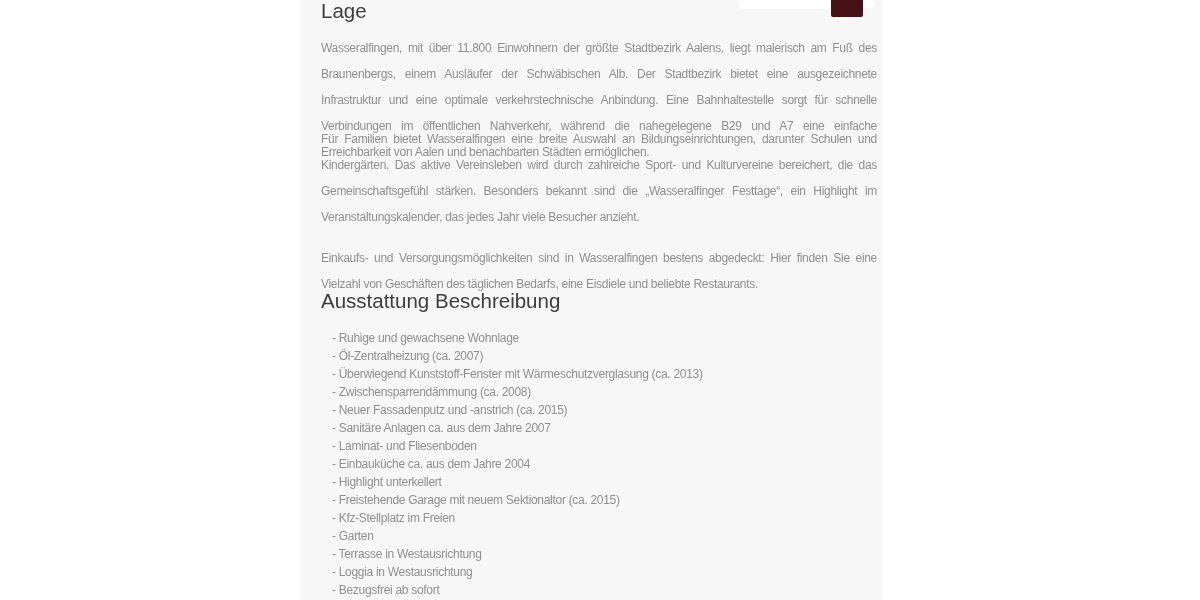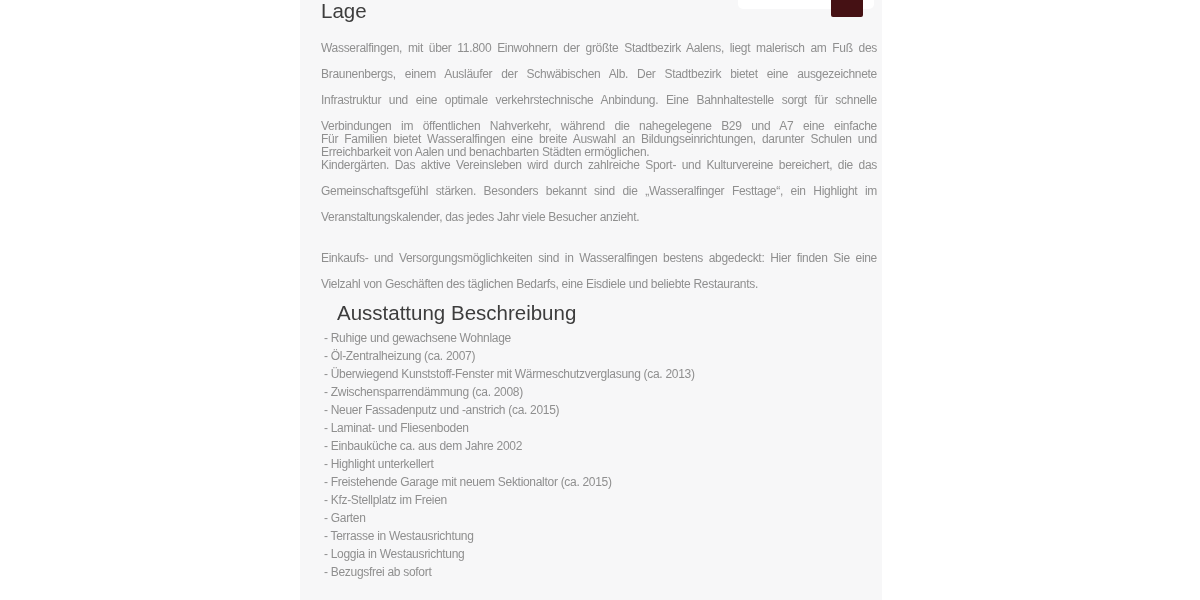--- a/index.html
+++ b/index.html
@@ -49,7 +49,7 @@
     white-space: nowrap;
   }
   .h-lage { top: -2px; }
-  .h-ausstattung { top: 300px; margin-left: 16px; }
+  .h-ausstattung { top: 288px; }
   .para {
     position: absolute;
     left: 21px;

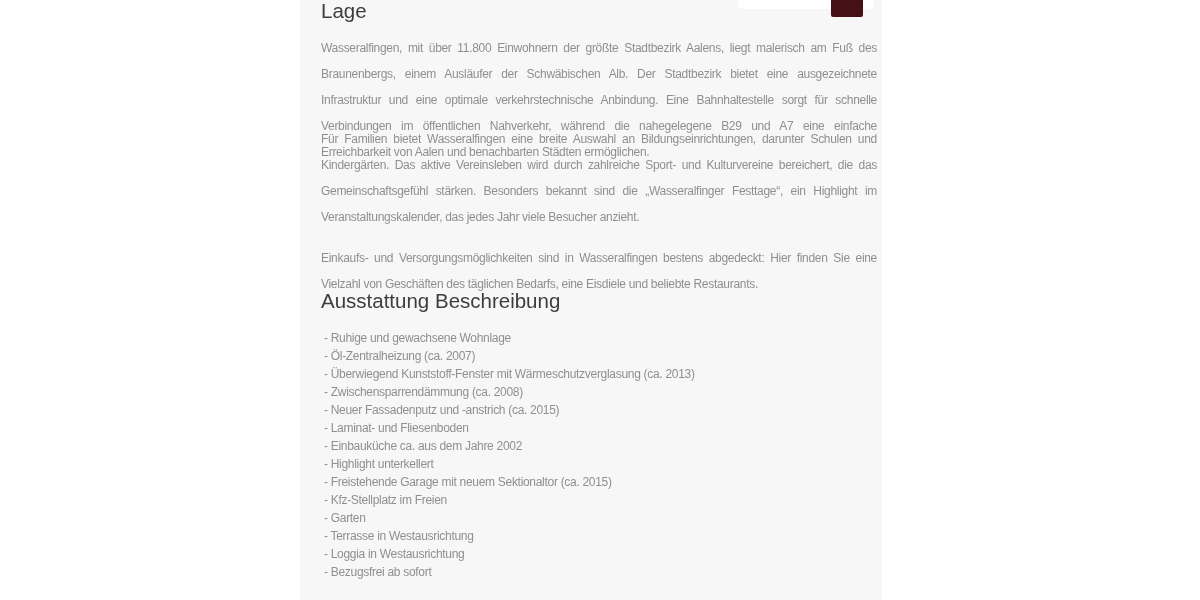--- a/index.html
+++ b/index.html
@@ -65,7 +65,7 @@
   .p3 { top: 233px; margin-top: 12px; }
   .features {
     position: absolute;
-    left: 24px; top: 329px;
+    left: 32px; top: 329px;
     width: 556px;
     color: #8f8f8f;
     font-size: 12px;

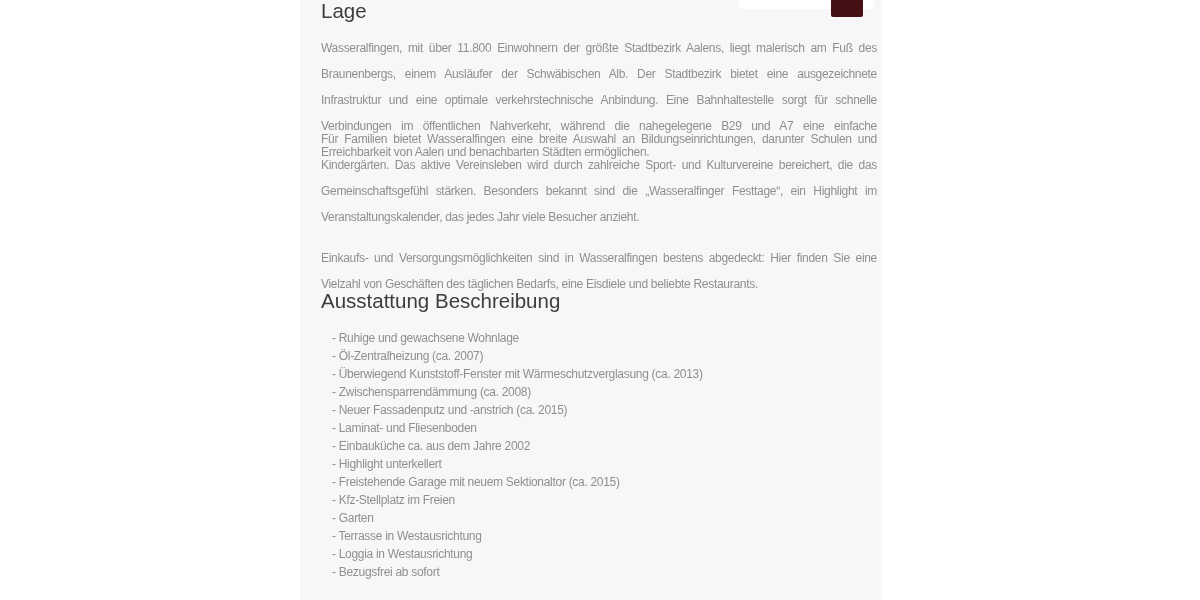--- a/index.html
+++ b/index.html
@@ -103,6 +103,7 @@
         <div class="feature-row">- Überwiegend Kunststoff-Fenster mit Wärmeschutzverglasung (ca. 2013)</div>
         <div class="feature-row">- Zwischensparrendämmung (ca. 2008)</div>
         <div class="feature-row">- Neuer Fassadenputz und -anstrich (ca. 2015)</div>
+        <div class="feature-row">- Sanitäre Anlagen ca. aus dem Jahre 2007</div>
         <div class="feature-row">- Laminat- und Fliesenboden</div>
         <div class="feature-row">- Einbauküche ca. aus dem Jahre 2002</div>
         <div class="feature-row">- Highlight unterkellert</div>

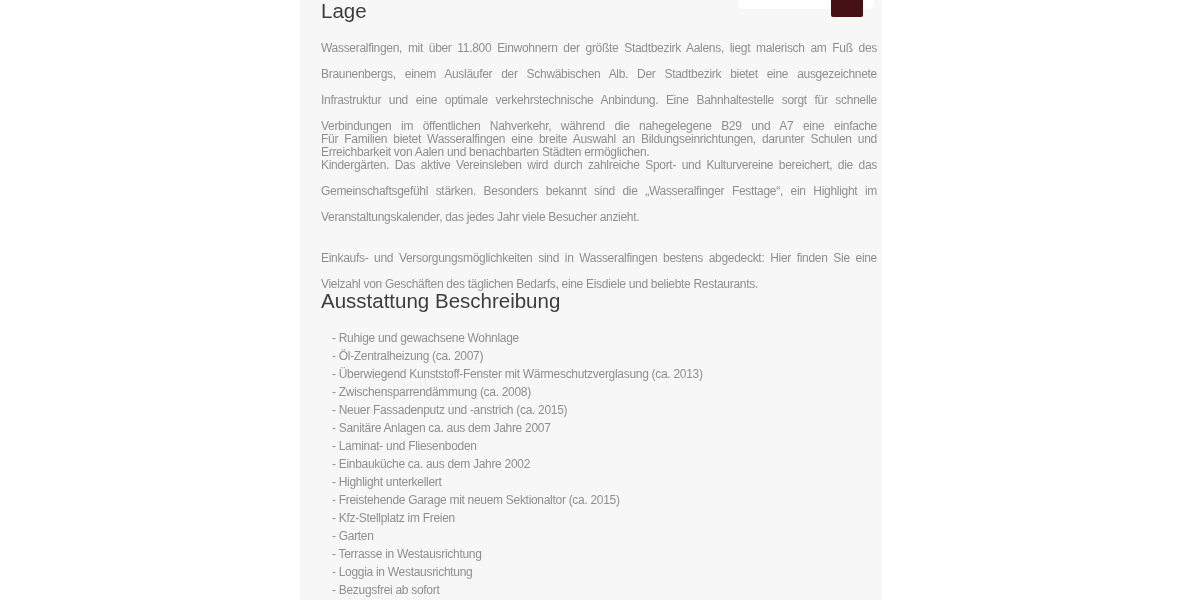--- a/index.html
+++ b/index.html
@@ -105,7 +105,7 @@
         <div class="feature-row">- Neuer Fassadenputz und -anstrich (ca. 2015)</div>
         <div class="feature-row">- Sanitäre Anlagen ca. aus dem Jahre 2007</div>
         <div class="feature-row">- Laminat- und Fliesenboden</div>
-        <div class="feature-row">- Einbauküche ca. aus dem Jahre 2002</div>
+        <div class="feature-row">- Einbauküche ca. aus dem Jahre 2004</div>
         <div class="feature-row">- Highlight unterkellert</div>
         <div class="feature-row">- Freistehende Garage mit neuem Sektionaltor (ca. 2015)</div>
         <div class="feature-row">- Kfz-Stellplatz im Freien</div>

